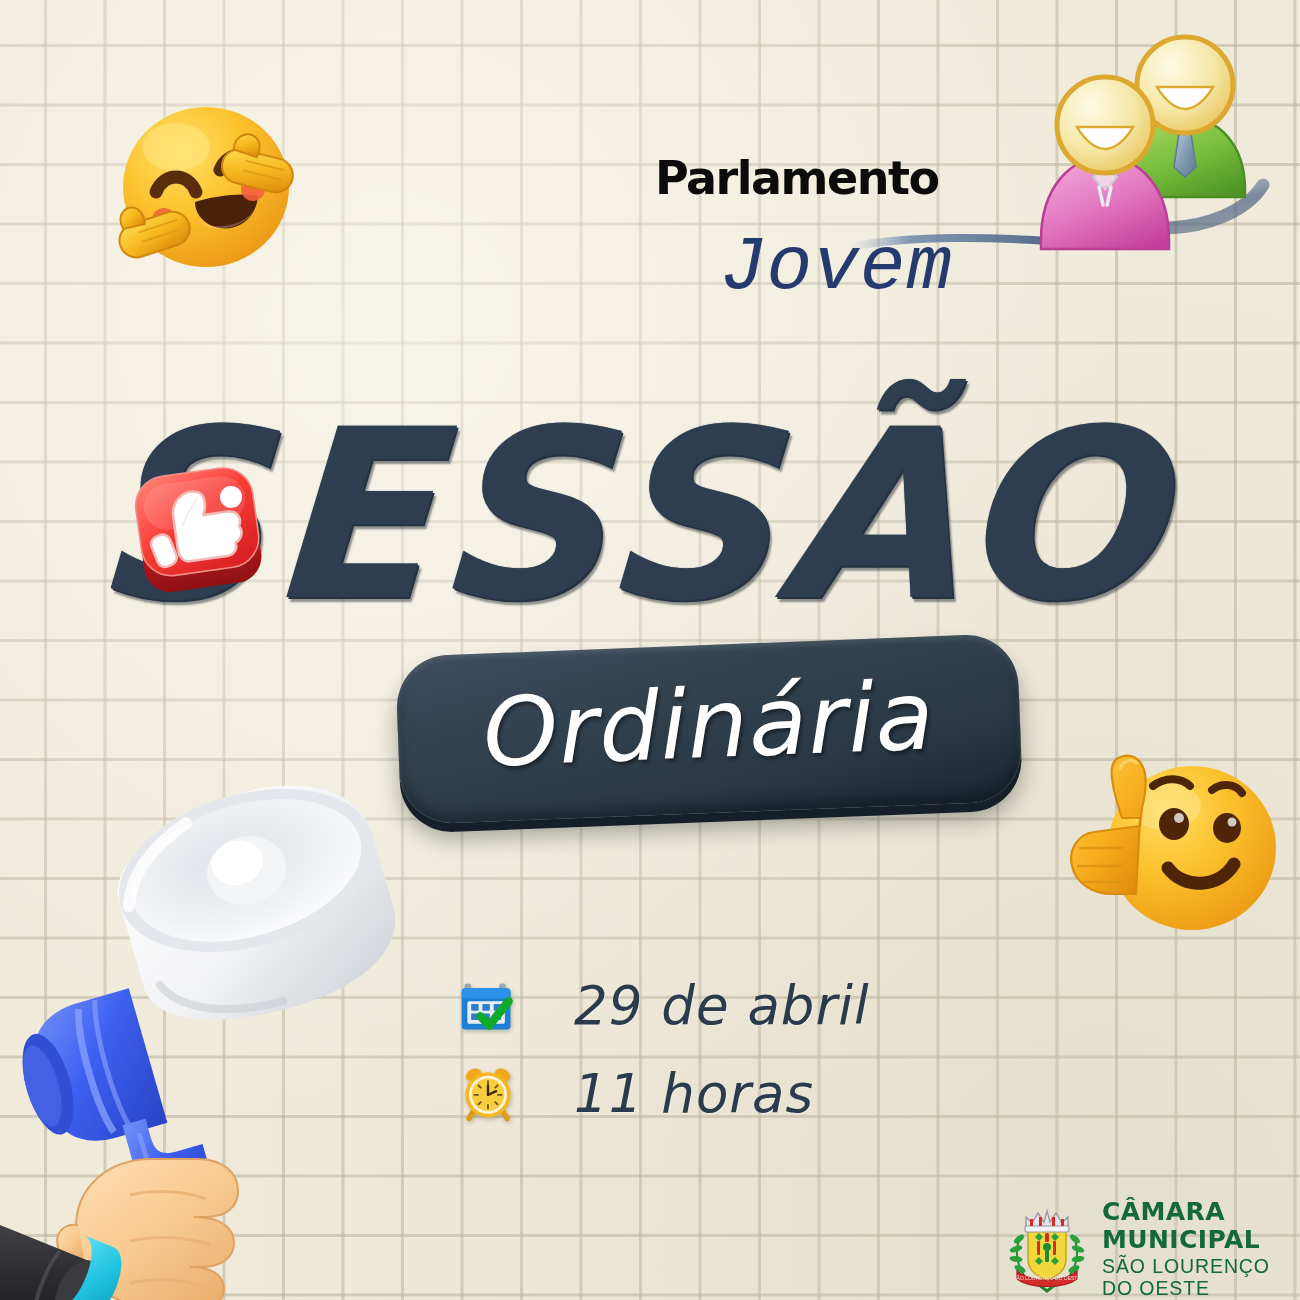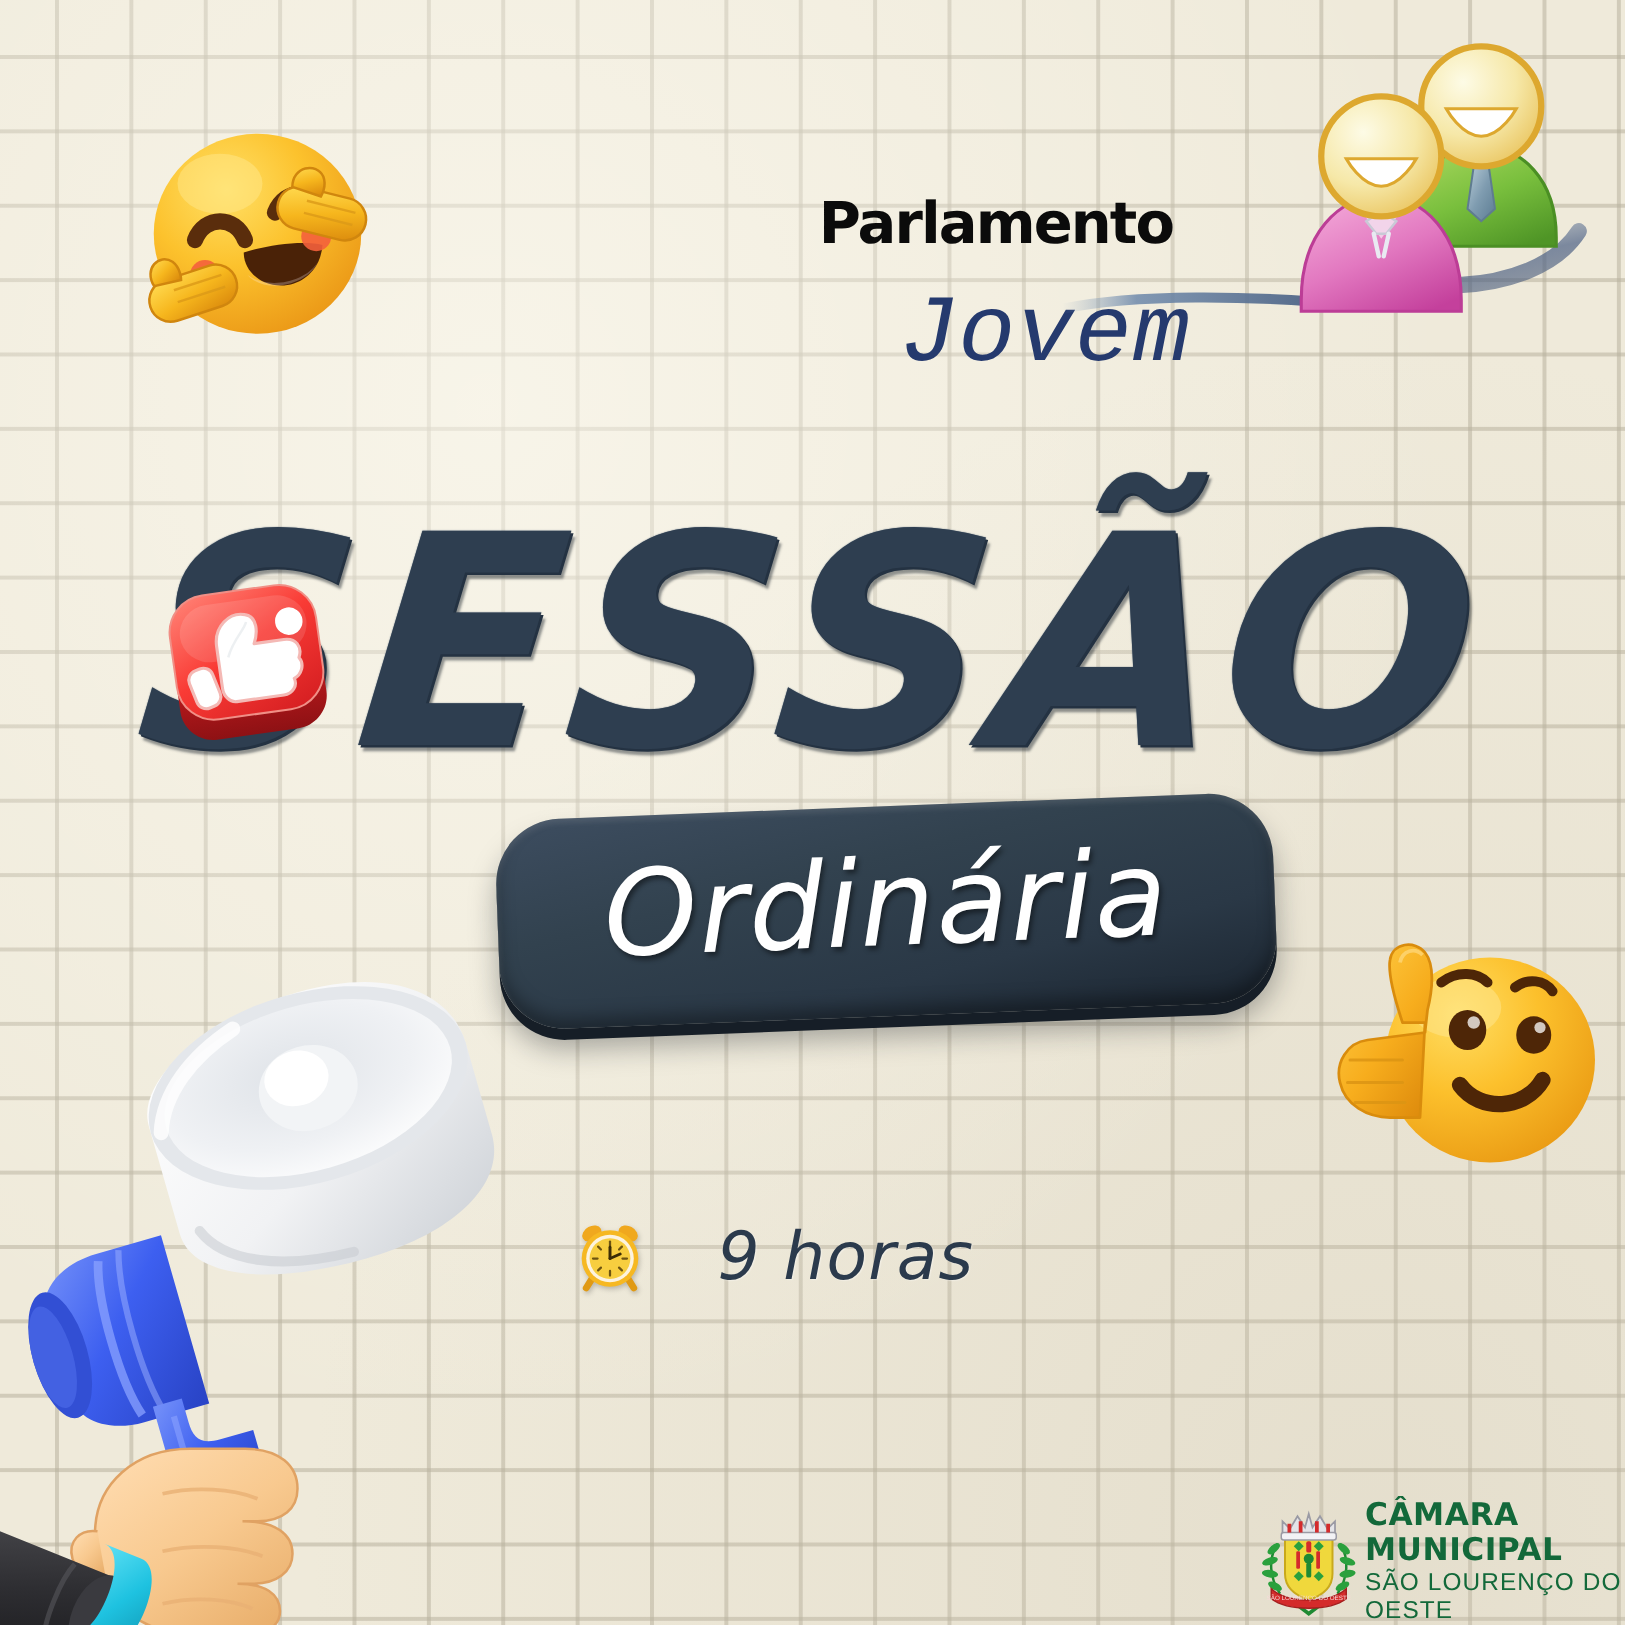--- a/index.html
+++ b/index.html
@@ -252,6 +252,27 @@
 
   <div class="info-list">
 
+    <div class="info-row">
+      <span class="info-icon">
+        <svg viewBox="0 0 64 64" width="60" height="60">
+          <rect x="7" y="9" width="7" height="14" rx="3" fill="#9aa6b2"></rect>
+          <rect x="44" y="9" width="7" height="14" rx="3" fill="#9aa6b2"></rect>
+          <rect x="4" y="14" width="52" height="44" rx="4" fill="#1f7fd4"></rect>
+          <rect x="4" y="14" width="52" height="11" rx="4" fill="#2b92e8"></rect>
+          <rect x="10" y="28" width="40" height="24" rx="2" fill="#e9eef2"></rect>
+          <g fill="#2b7fd0">
+            <rect x="14" y="31" width="8" height="7" rx="1"></rect>
+              <rect x="26" y="31" width="8" height="7" rx="1"></rect>
+              <rect x="38" y="31" width="8" height="7" rx="1"></rect>
+            <rect x="14" y="41" width="8" height="7" rx="1"></rect>
+              <rect x="26" y="41" width="8" height="7" rx="1"></rect>
+              <rect x="38" y="41" width="8" height="7" rx="1"></rect>
+          </g>
+          <path d="M24 44 L33 54 L54 28" stroke="#0faa2a" stroke-width="9" fill="none" stroke-linecap="round" stroke-linejoin="round"></path>
+        </svg>
+      </span>
+      <span class="info-text">29 de abril</span>
+    </div>
 
     <div class="info-row">
       <span class="info-icon">

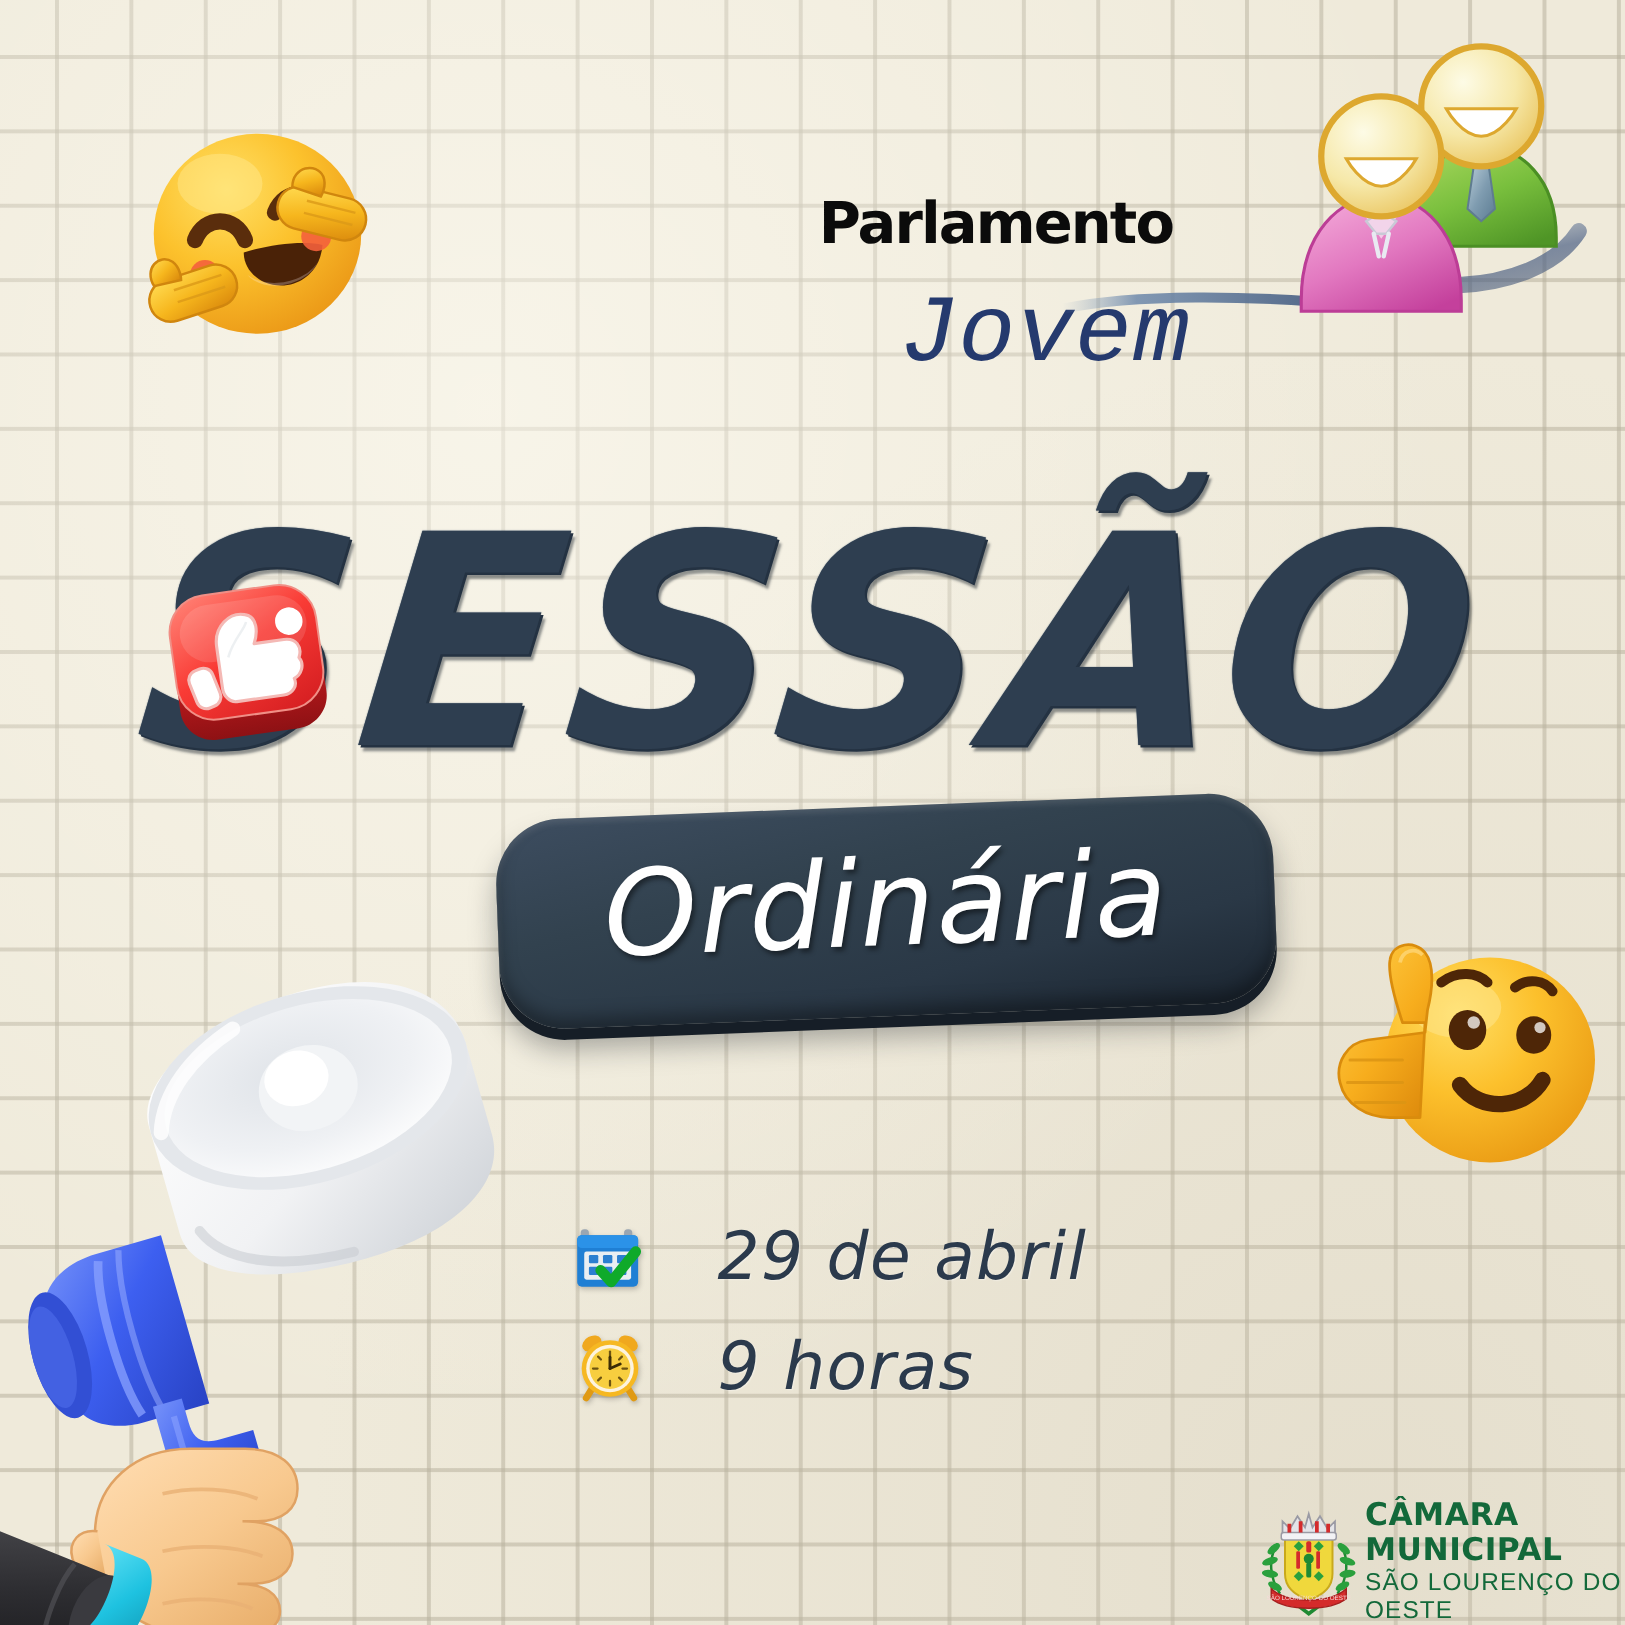--- a/index.html
+++ b/index.html
@@ -298,7 +298,7 @@
           <path d="M32 34 L41 30" stroke="#3b2d06" stroke-width="2.6" stroke-linecap="round"></path>
         </svg>
       </span>
-      <span class="info-text">9 horas</span>
+      <span class="info-text">11 horas</span>
     </div>
 
 

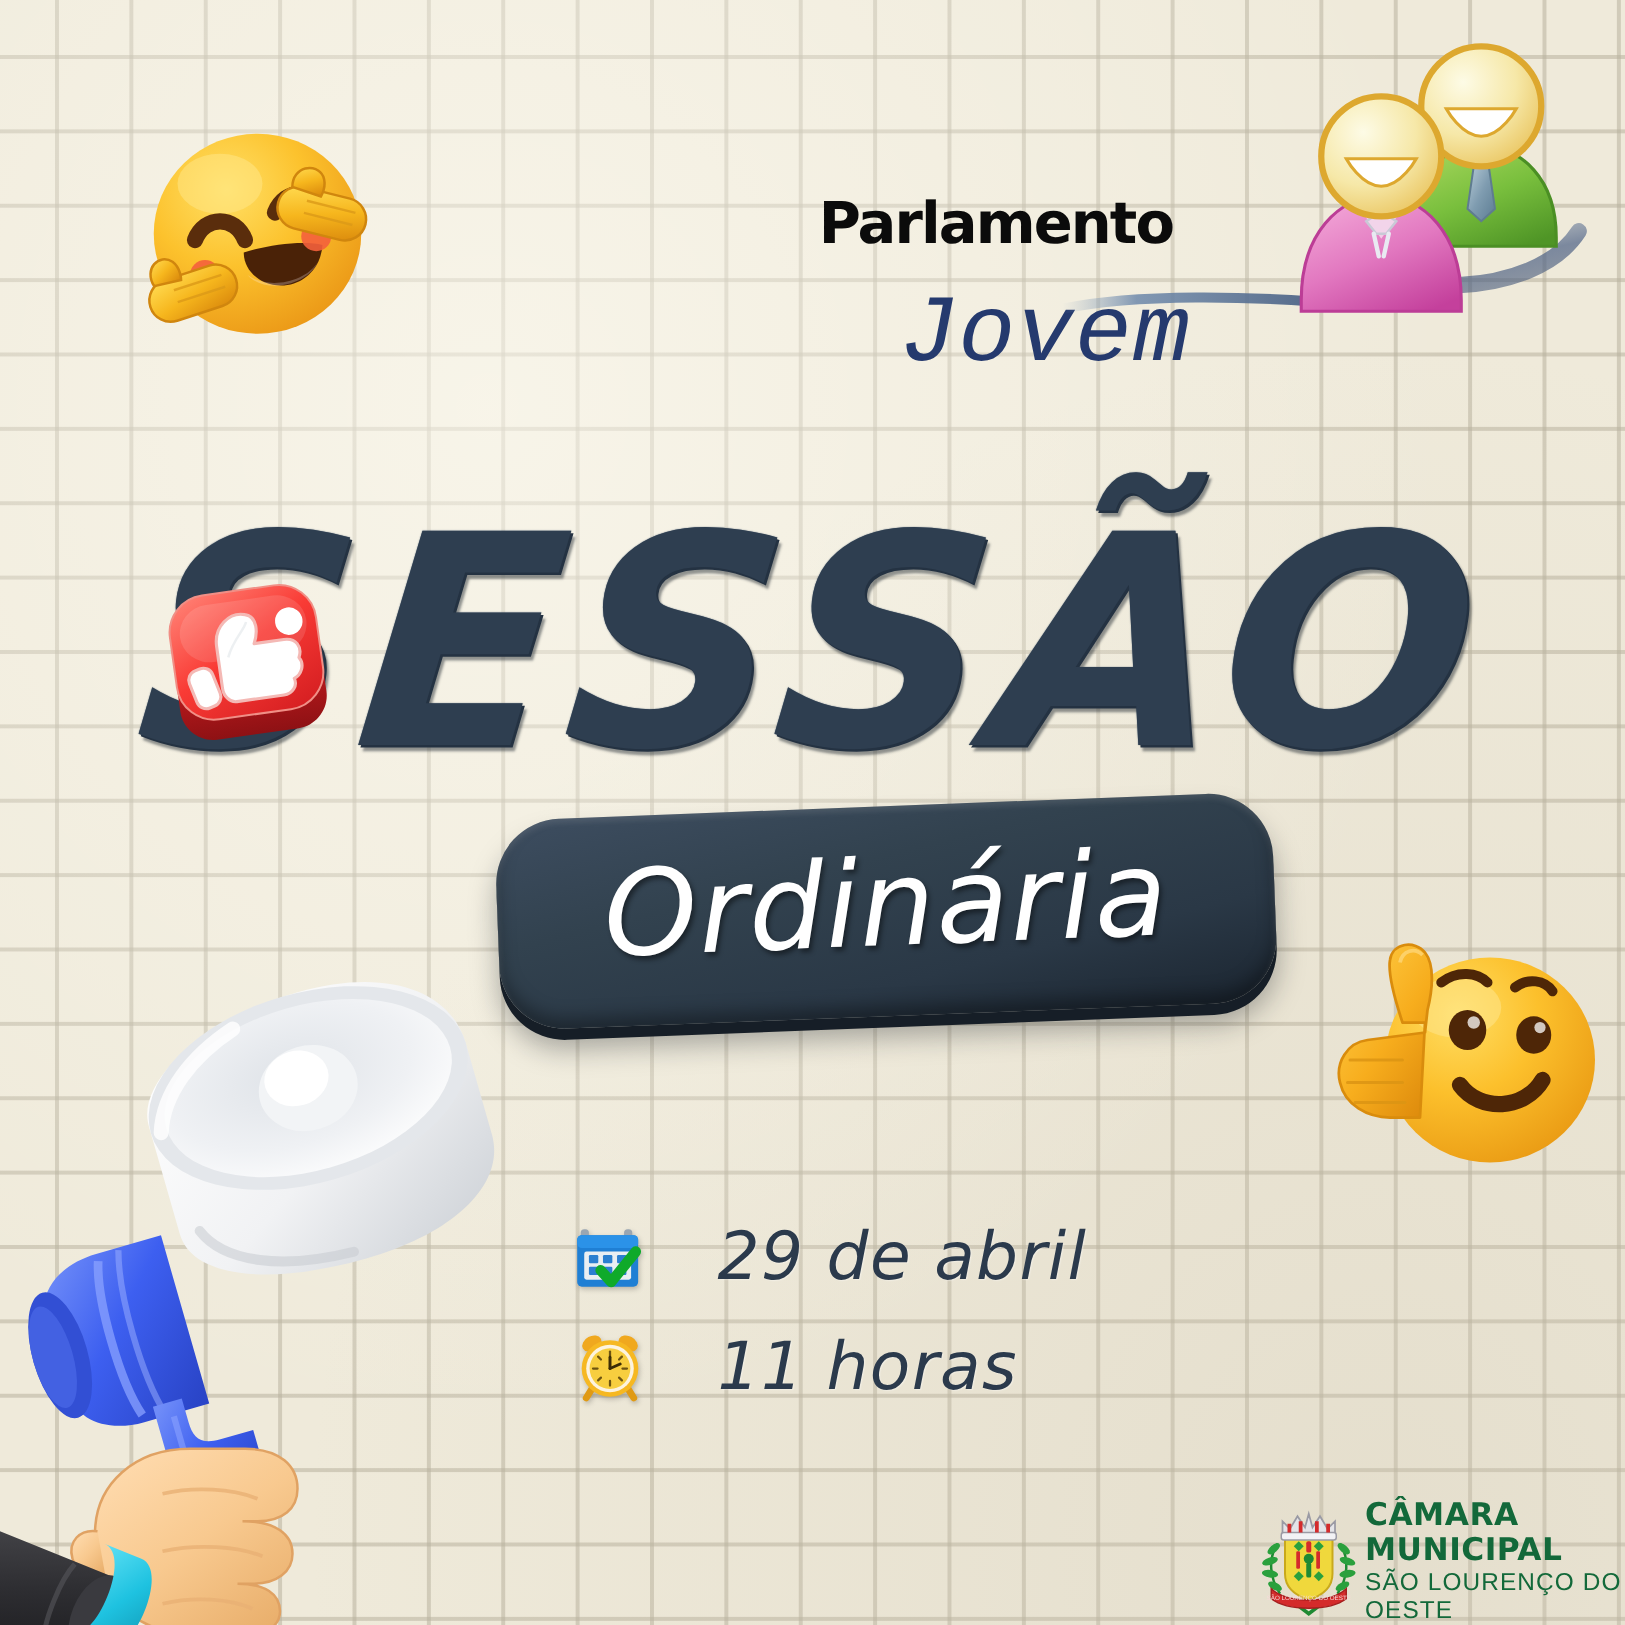--- a/index.html
+++ b/index.html
@@ -157,7 +157,7 @@
     align-items: center;
   }
   .camara-crest { width: 78px; height: 88px; flex: 0 0 78px; }
-  .camara-words { margin-left: 6px; line-height: 1.12; }
+  .camara-words { margin-left: 16px; line-height: 1.12; }
   .camara-title {
     font-family: "DejaVu Sans", sans-serif;
     font-size: 25px; font-weight: 700; color: #13693a;

